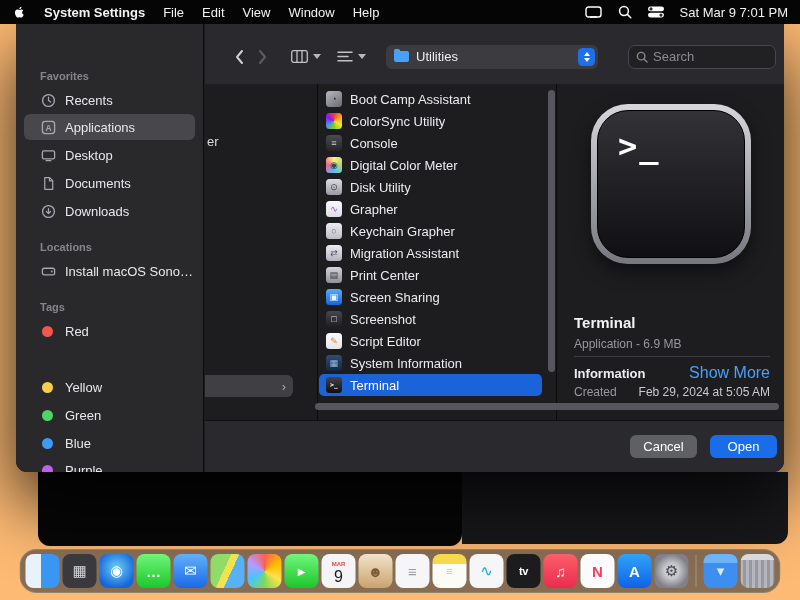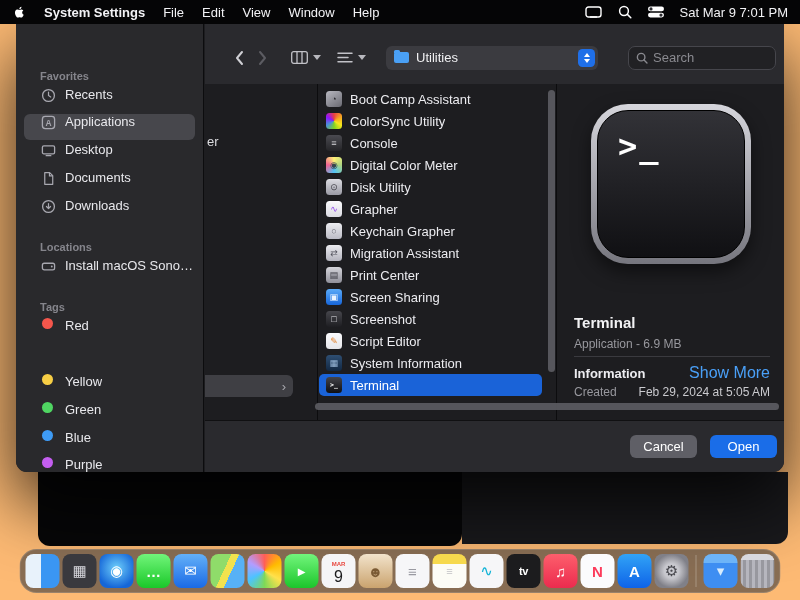--- a/index.html
+++ b/index.html
@@ -46,7 +46,7 @@
 
   
   .toolbar { position:absolute; top:0; left:0; right:0; height:68px; background:#2a2a2e;
-             border-bottom:1px solid #fca5a5; display:flex; align-items:center; padding-left:22px; }
+             border-bottom:3px solid #fca5a5; display:flex; align-items:center; padding-left:22px; }
   .nav-btn { width:24px; height:24px; display:flex; align-items:center; justify-content:center; color:#cfcfd4; }
   .nav-btn.disabled { color:#5c5c62; }
   .view-btn { display:flex; align-items:center; gap:5px; margin-left:16px; color:#c2c2c8; }

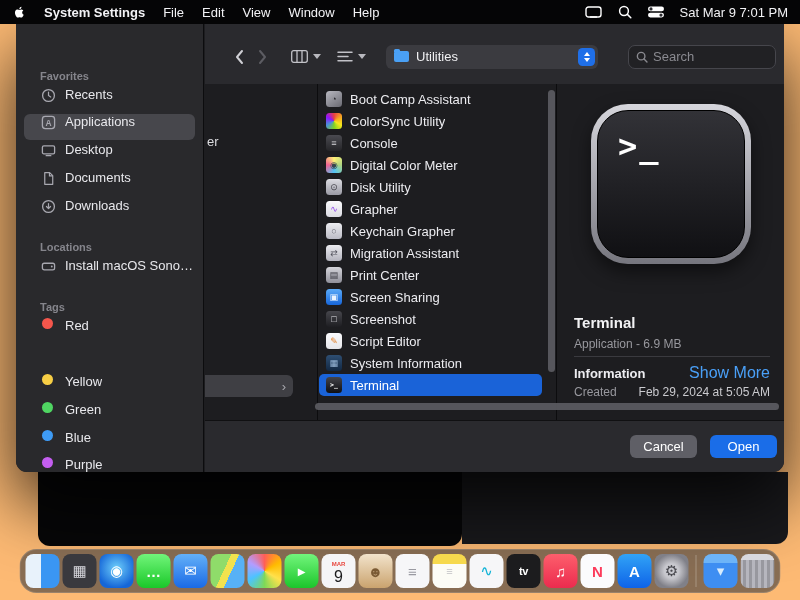--- a/index.html
+++ b/index.html
@@ -33,7 +33,7 @@
   .sidebar { position:absolute; left:0; top:0; width:188px; height:100%;
              background:#29292c; border-right:1px solid #0c0c0e; }
   .sb-label { position:absolute; left:24px; height:14px; font-size:11px; font-weight:700; color:#85858c; }
-  .sb-item { position:absolute; left:8px; right:8px; height:26px; display:flex; 
+  .sb-item { position:absolute; left:8px; right:8px; height:26px; display:flex; align-items:center;
              padding-left:16px; gap:9px; border-radius:6px; color:#e8e8ec; font-size:13px; cursor:default; }
   .sb-item.selected { background:#47474c; }
   .sb-ic { width:16px; height:16px; display:flex; align-items:center; justify-content:center;

